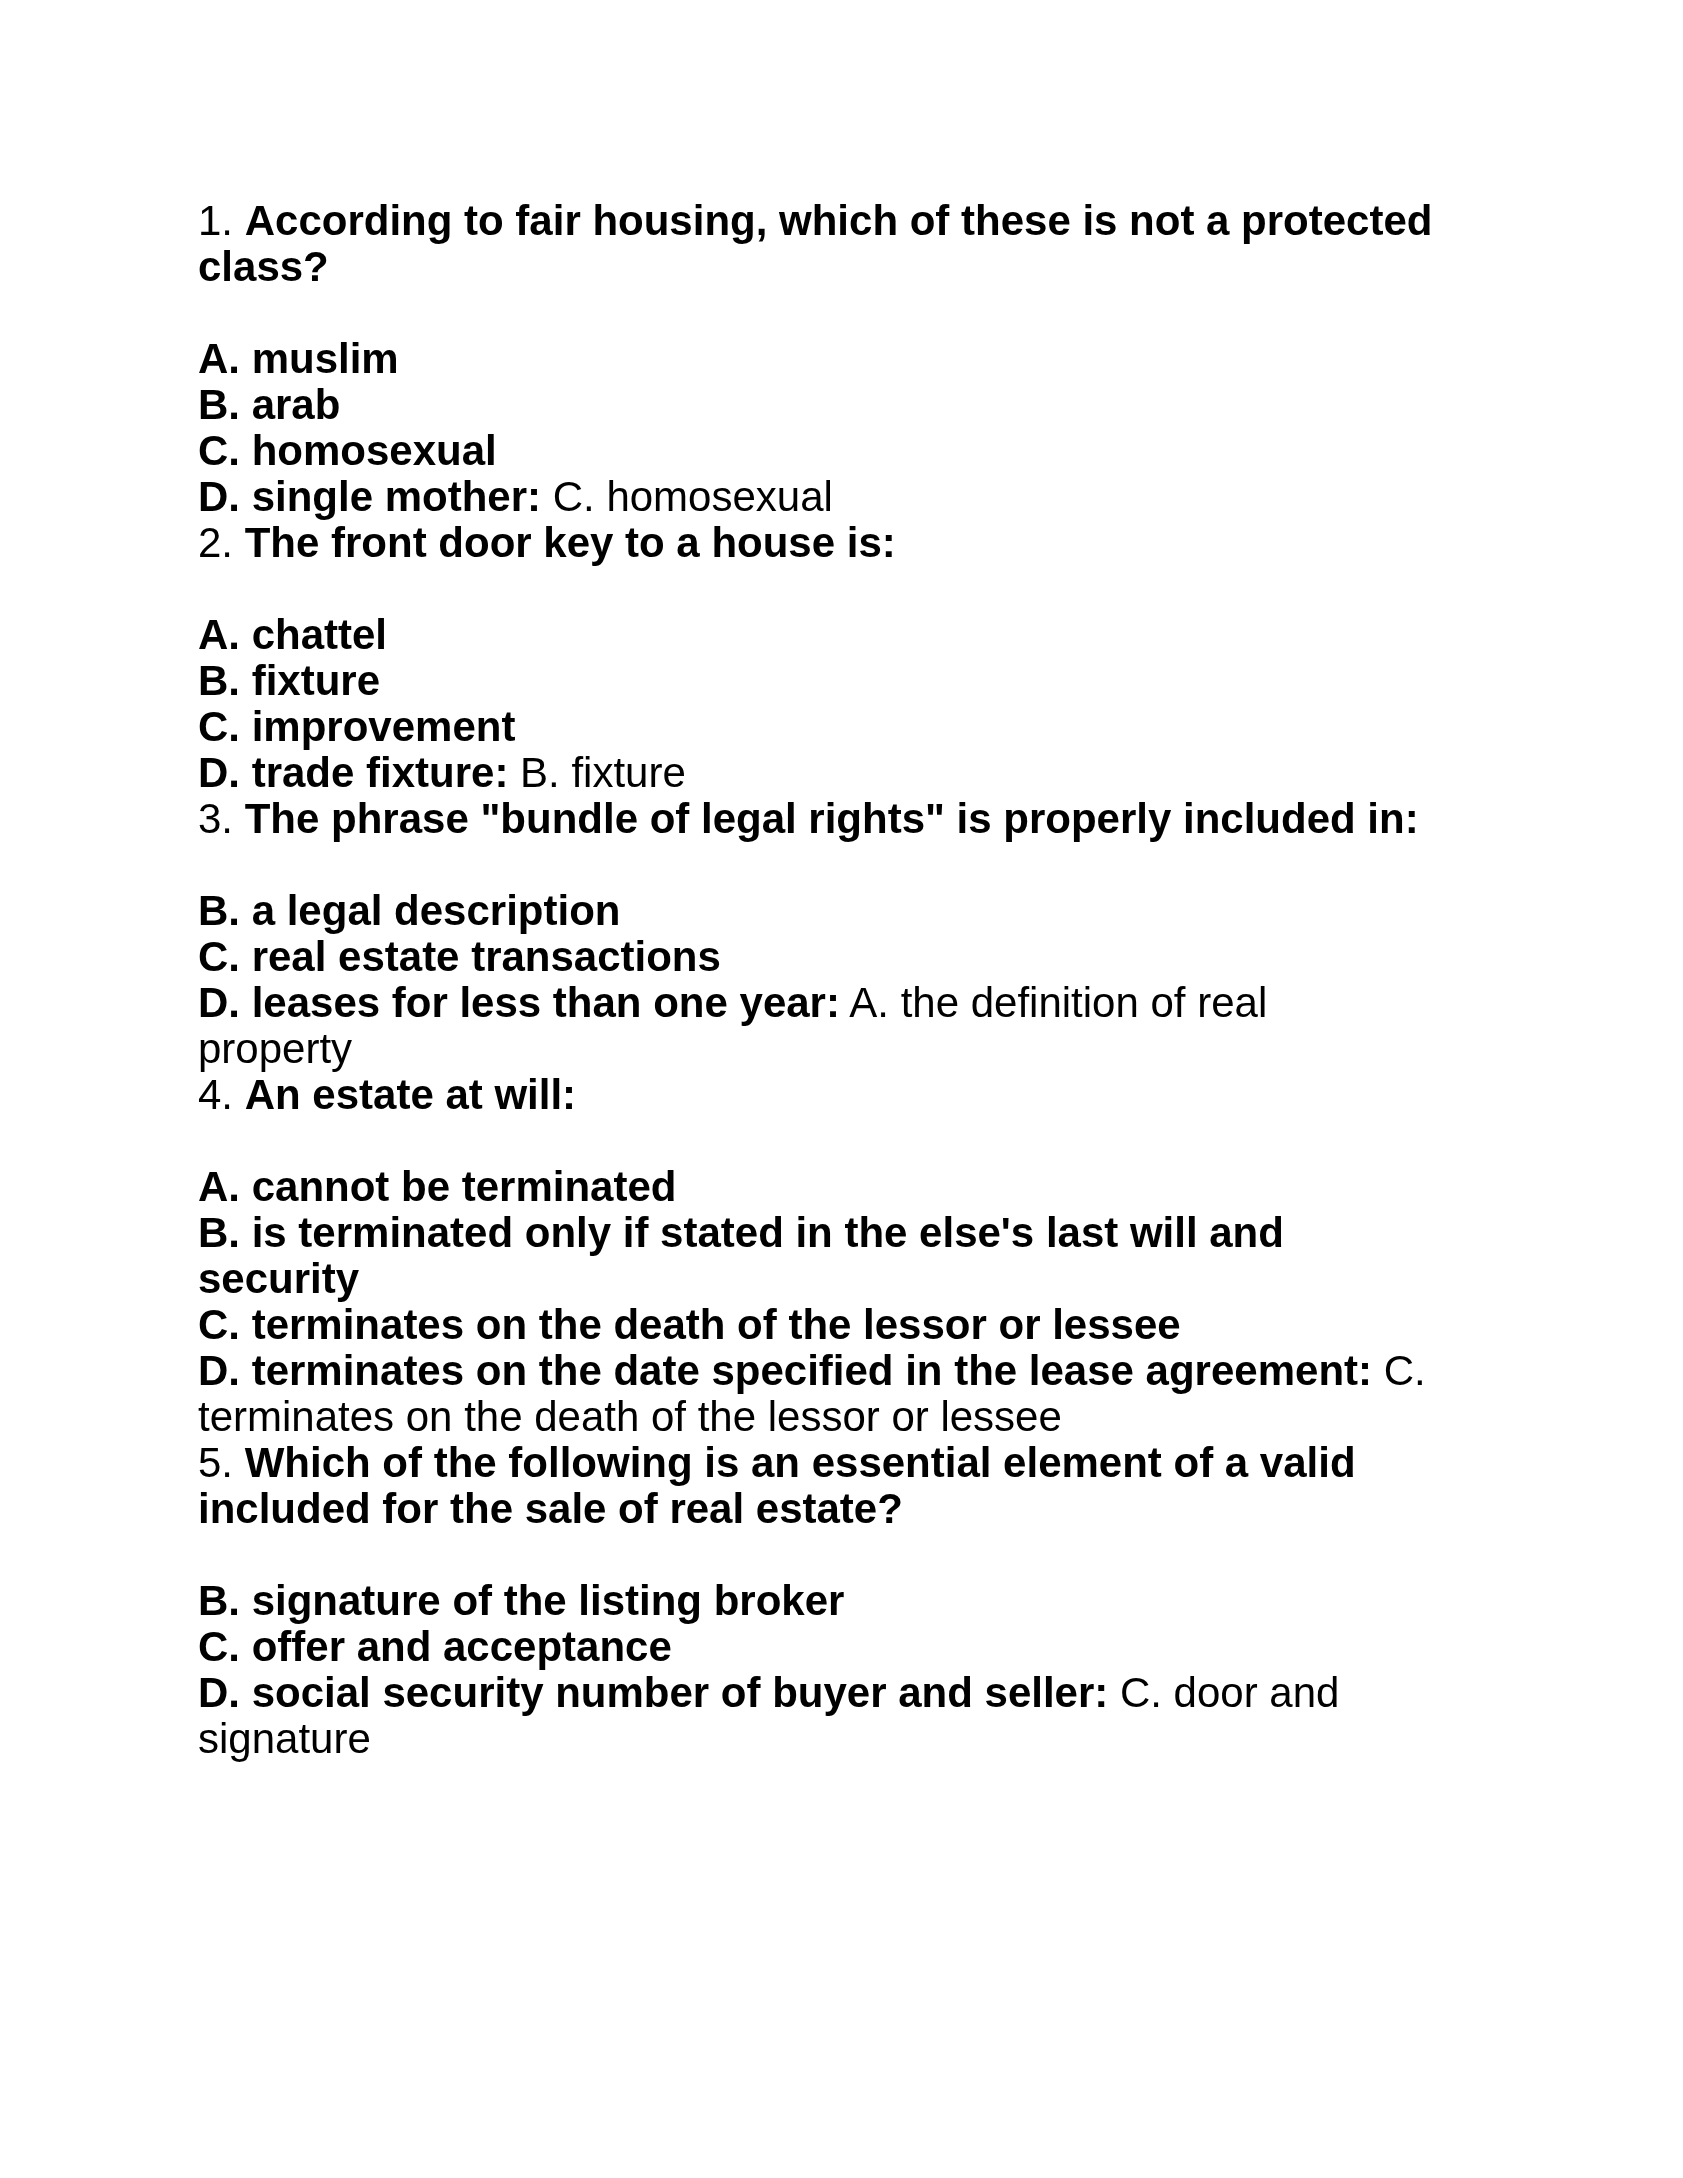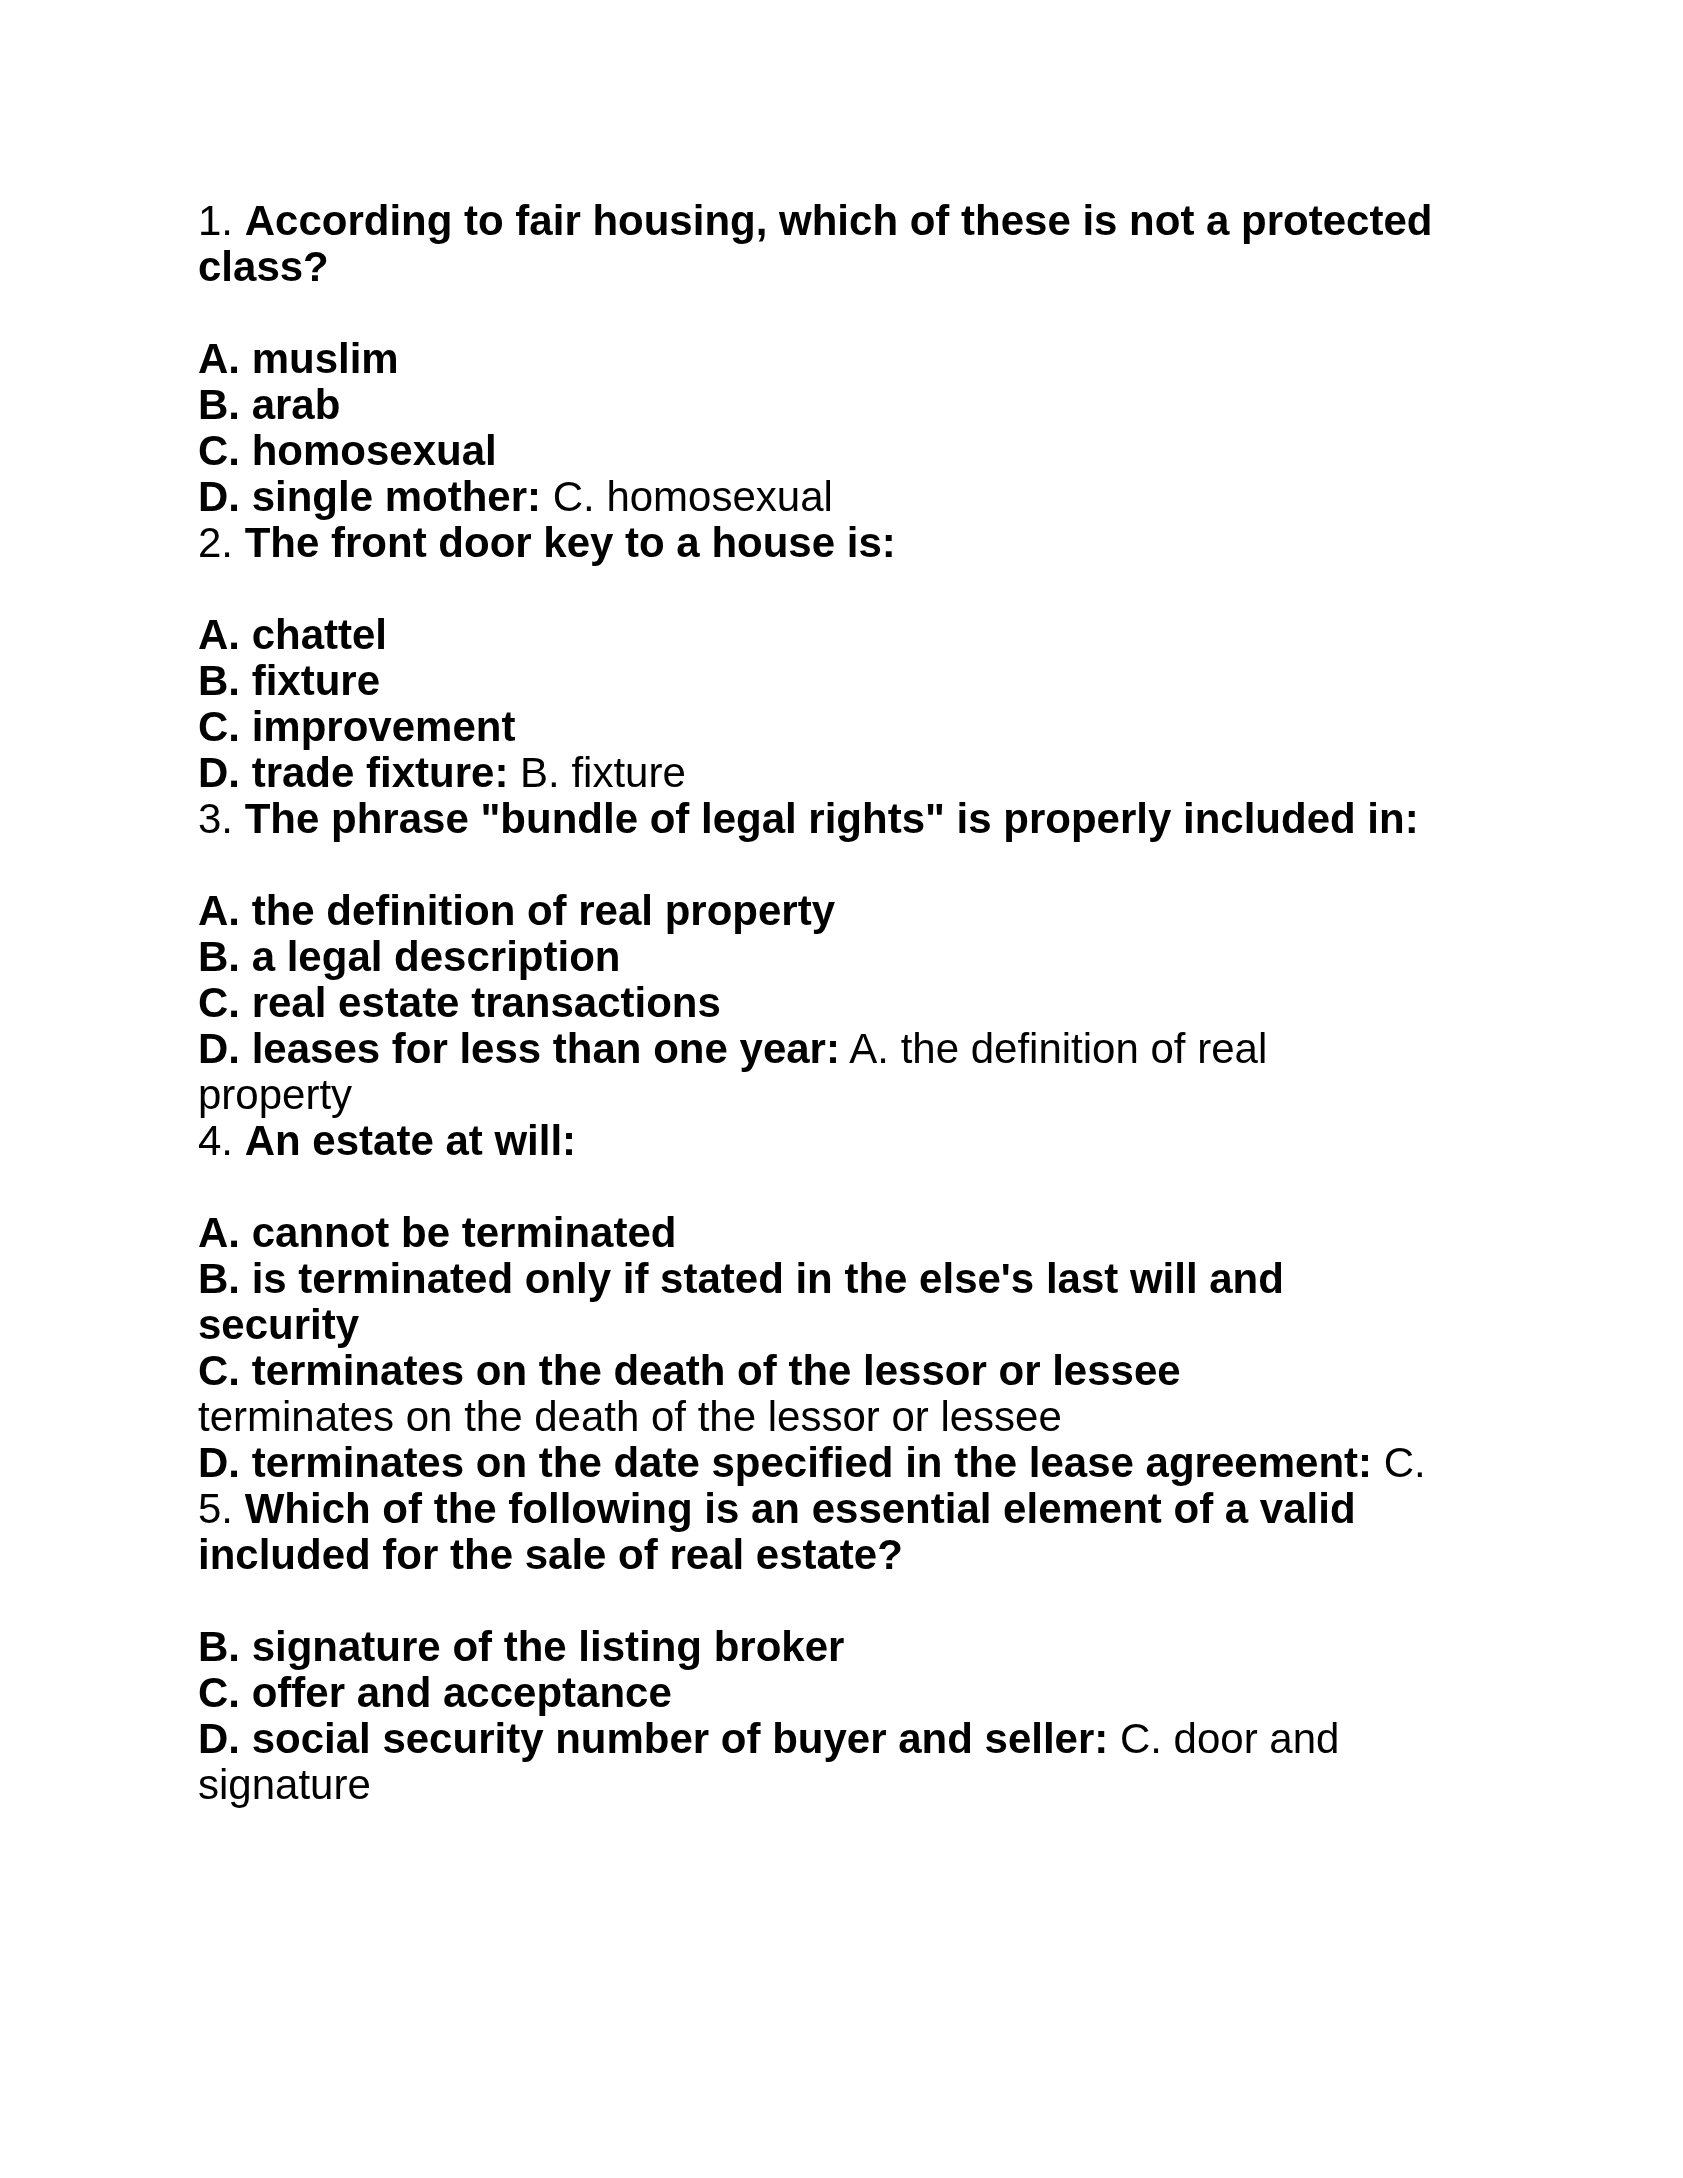--- a/index.html
+++ b/index.html
@@ -52,7 +52,6 @@
 
   <div class="line"><span class="r">3.</span> <span class="b">The phrase "bundle of legal rights" is properly included in:</span></div>
   <div class="line"></div>
-  <div class="line b">A. the definition of real property</div>
   <div class="line b">B. a legal description</div>
   <div class="line b">C. real estate transactions</div>
   <div class="line"><span class="b">D. leases for less than one year:</span> <span class="r">A. the definition of real</span></div>

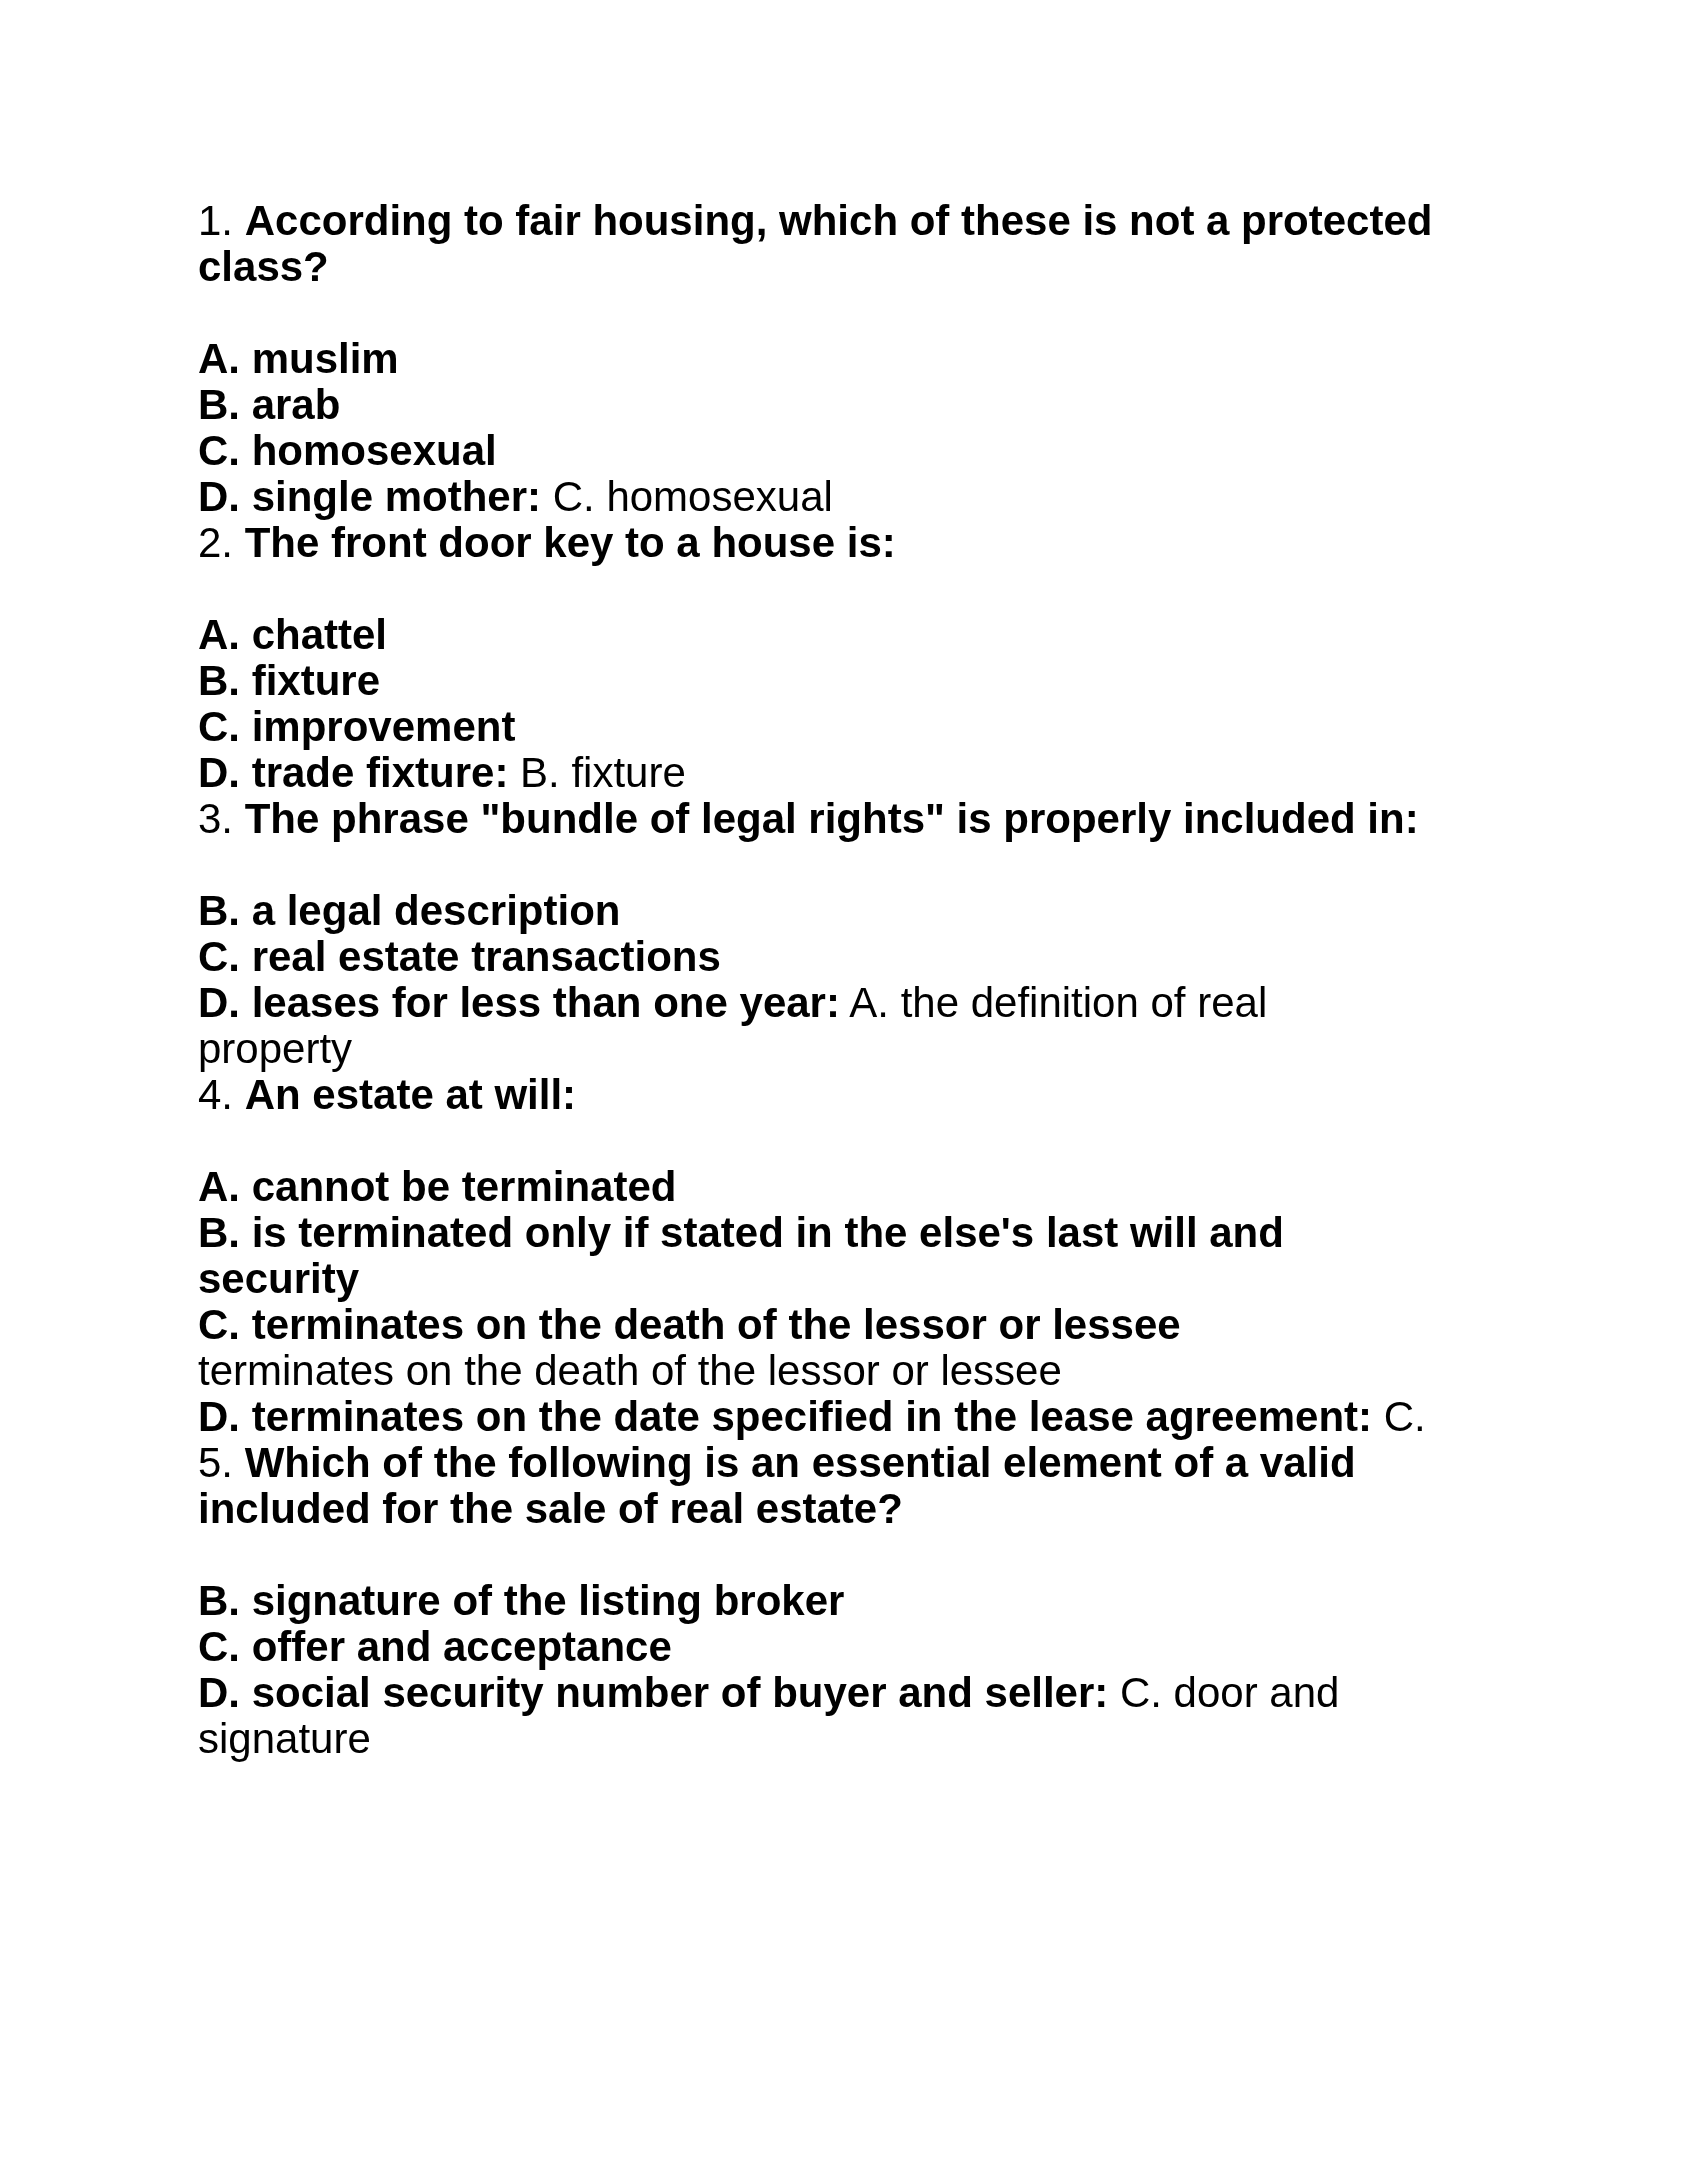--- a/index.html
+++ b/index.html
@@ -63,8 +63,8 @@
   <div class="line b">B. is terminated only if stated in the else's last will and</div>
   <div class="line b">security</div>
   <div class="line b">C. terminates on the death of the lessor or lessee</div>
+  <div class="line"><span class="b">D. terminates on the date specified in the lease agreement:</span> <span class="r">C.</span></div>
   <div class="line r">terminates on the death of the lessor or lessee</div>
-  <div class="line"><span class="b">D. terminates on the date specified in the lease agreement:</span> <span class="r">C.</span></div>
 
   <div class="line"><span class="r">5.</span> <span class="b">Which of the following is an essential element of a valid</span></div>
   <div class="line b">included for the sale of real estate?</div>

